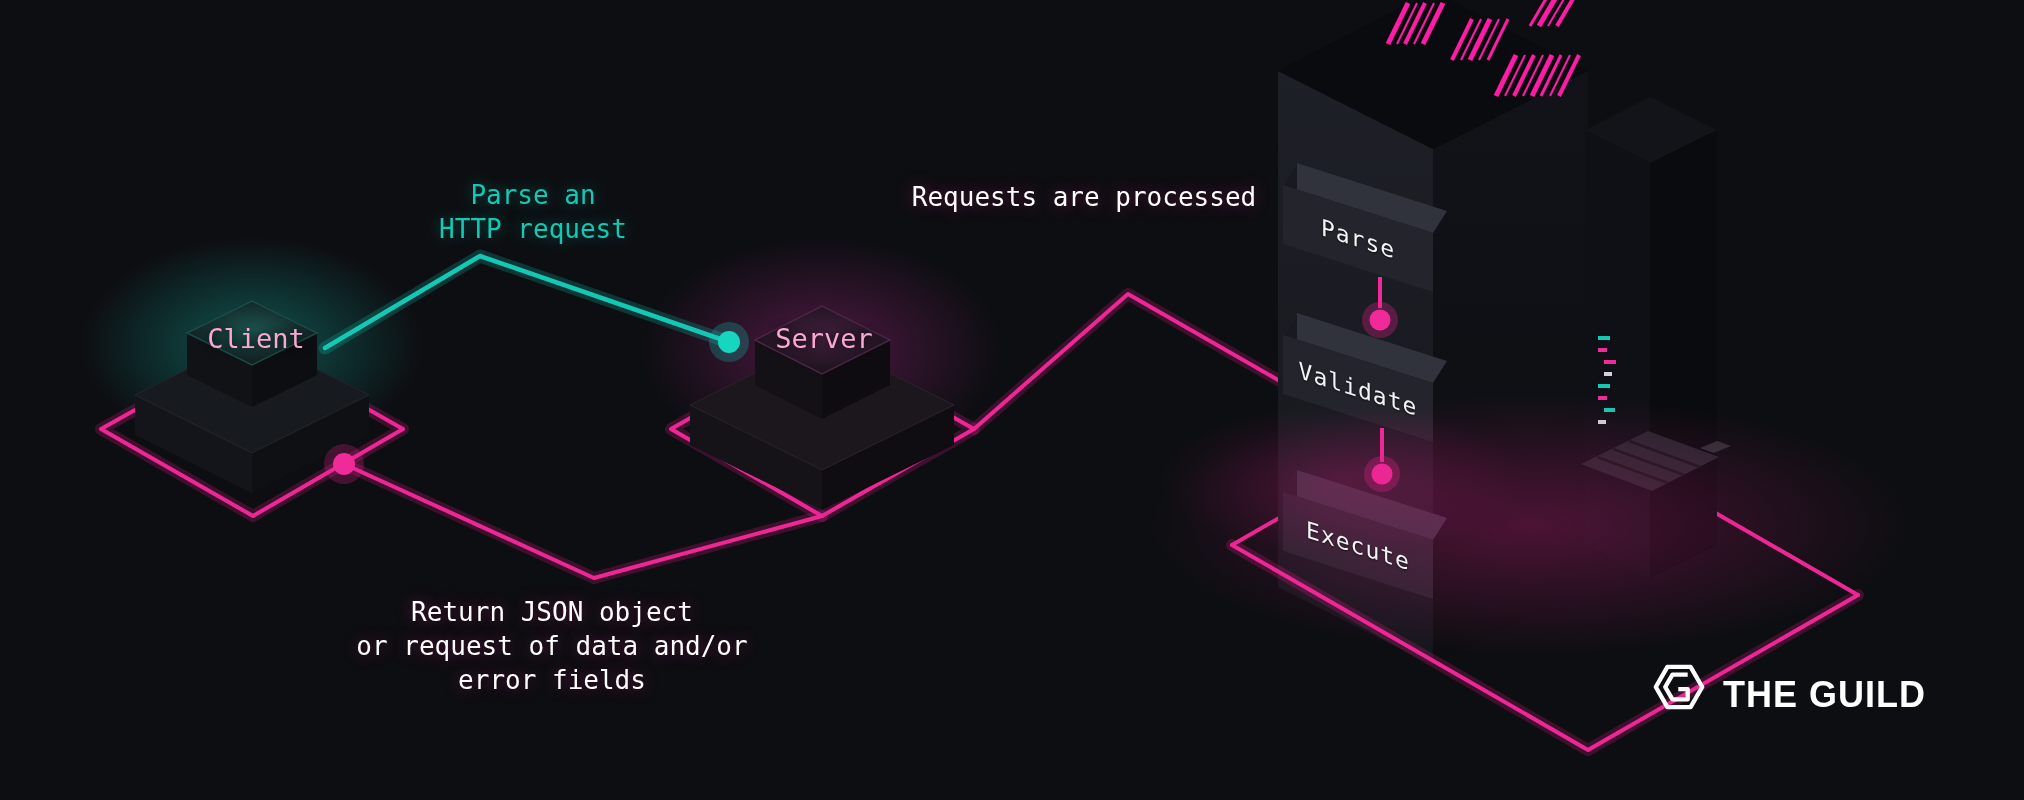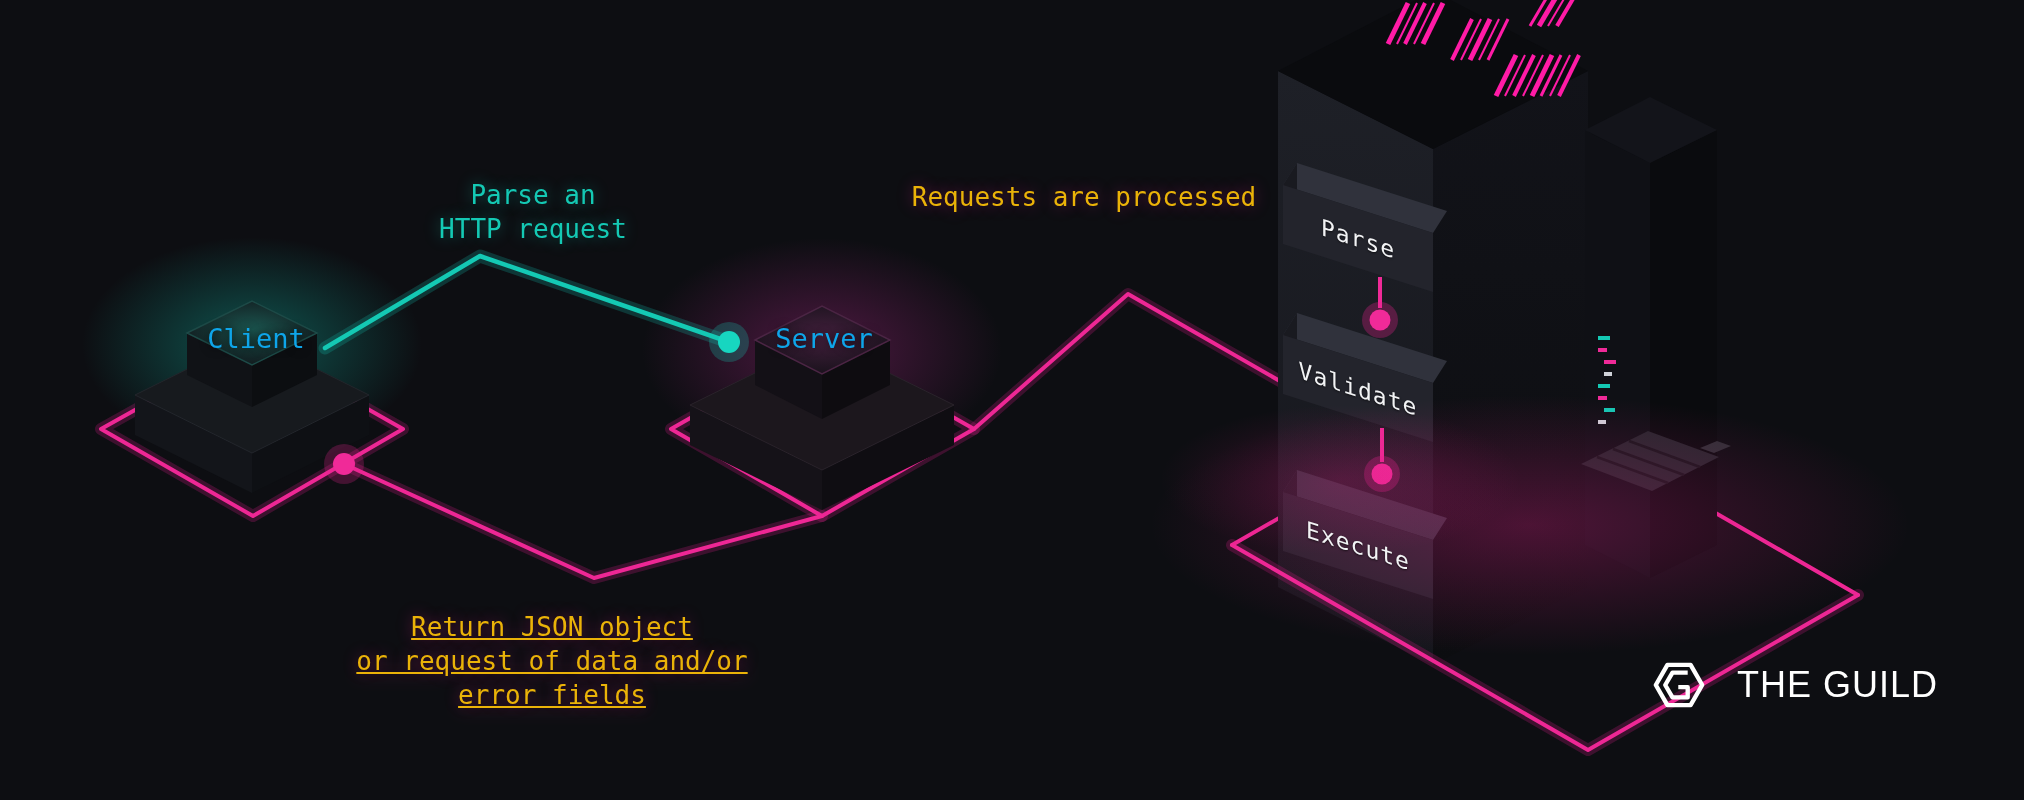--- a/index.html
+++ b/index.html
@@ -11,7 +11,7 @@
   .ann{position:absolute;text-align:center;font-size:26px;line-height:34px;white-space:nowrap;}
   .ann div{white-space:nowrap;}
   .ann.teal{color:#14c9b4;text-shadow:0 0 16px rgba(20,201,180,.45);}
-  .ann.pink{color:#eab308;text-shadow:0 0 16px rgba(234,33,144,.42);text-align:center;}
+  .ann.pink{color:#ffffff;text-shadow:0 0 16px rgba(234,33,144,.42);text-align:center;}
   .node-label{position:absolute;text-align:center;color:#0ea5e9;font-size:27px;line-height:30px;
     text-shadow:0 0 10px rgba(0,0,0,.8);}
   .step-label{position:absolute;display:flex;align-items:center;justify-content:center;

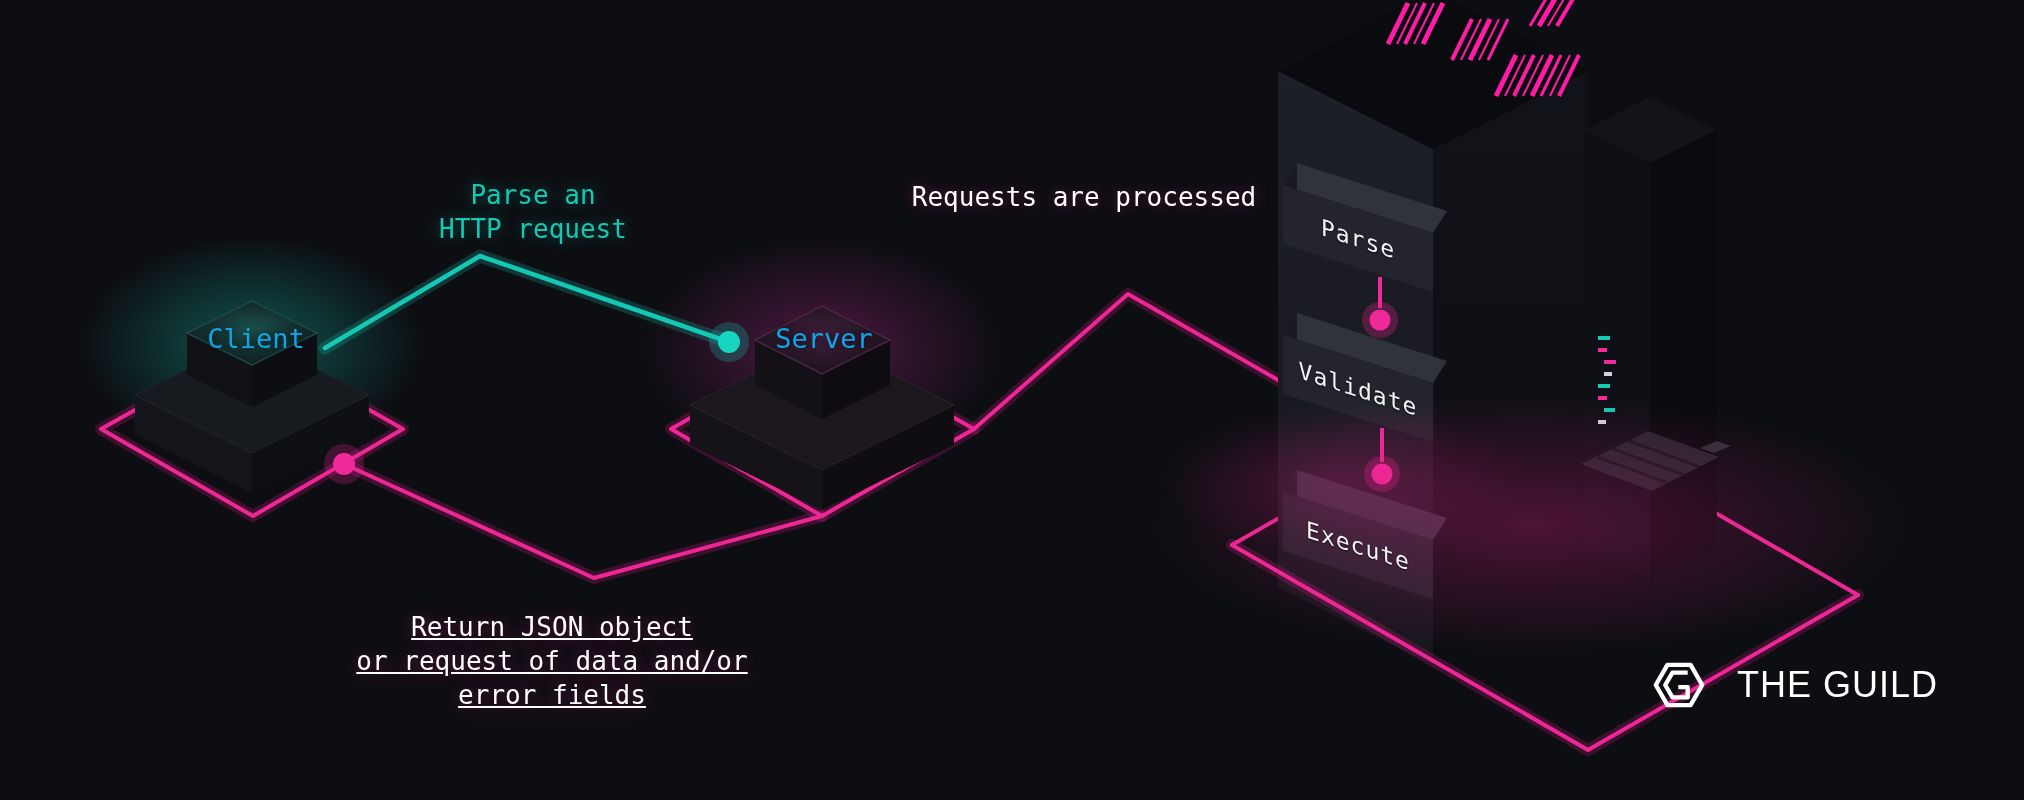--- a/index.html
+++ b/index.html
@@ -12,7 +12,7 @@
   .ann div{white-space:nowrap;}
   .ann.teal{color:#14c9b4;text-shadow:0 0 16px rgba(20,201,180,.45);}
   .ann.pink{color:#ffffff;text-shadow:0 0 16px rgba(234,33,144,.42);text-align:center;}
-  .node-label{position:absolute;text-align:center;color:#0ea5e9;font-size:27px;line-height:30px;
+  .node-label{position:absolute;text-align:center;color:#f9a8d4;font-size:27px;line-height:30px;
     text-shadow:0 0 10px rgba(0,0,0,.8);}
   .step-label{position:absolute;display:flex;align-items:center;justify-content:center;
     color:#f2f3f5;font-size:23px;letter-spacing:1px;transform:skewY(17.7deg);transform-origin:0 0;

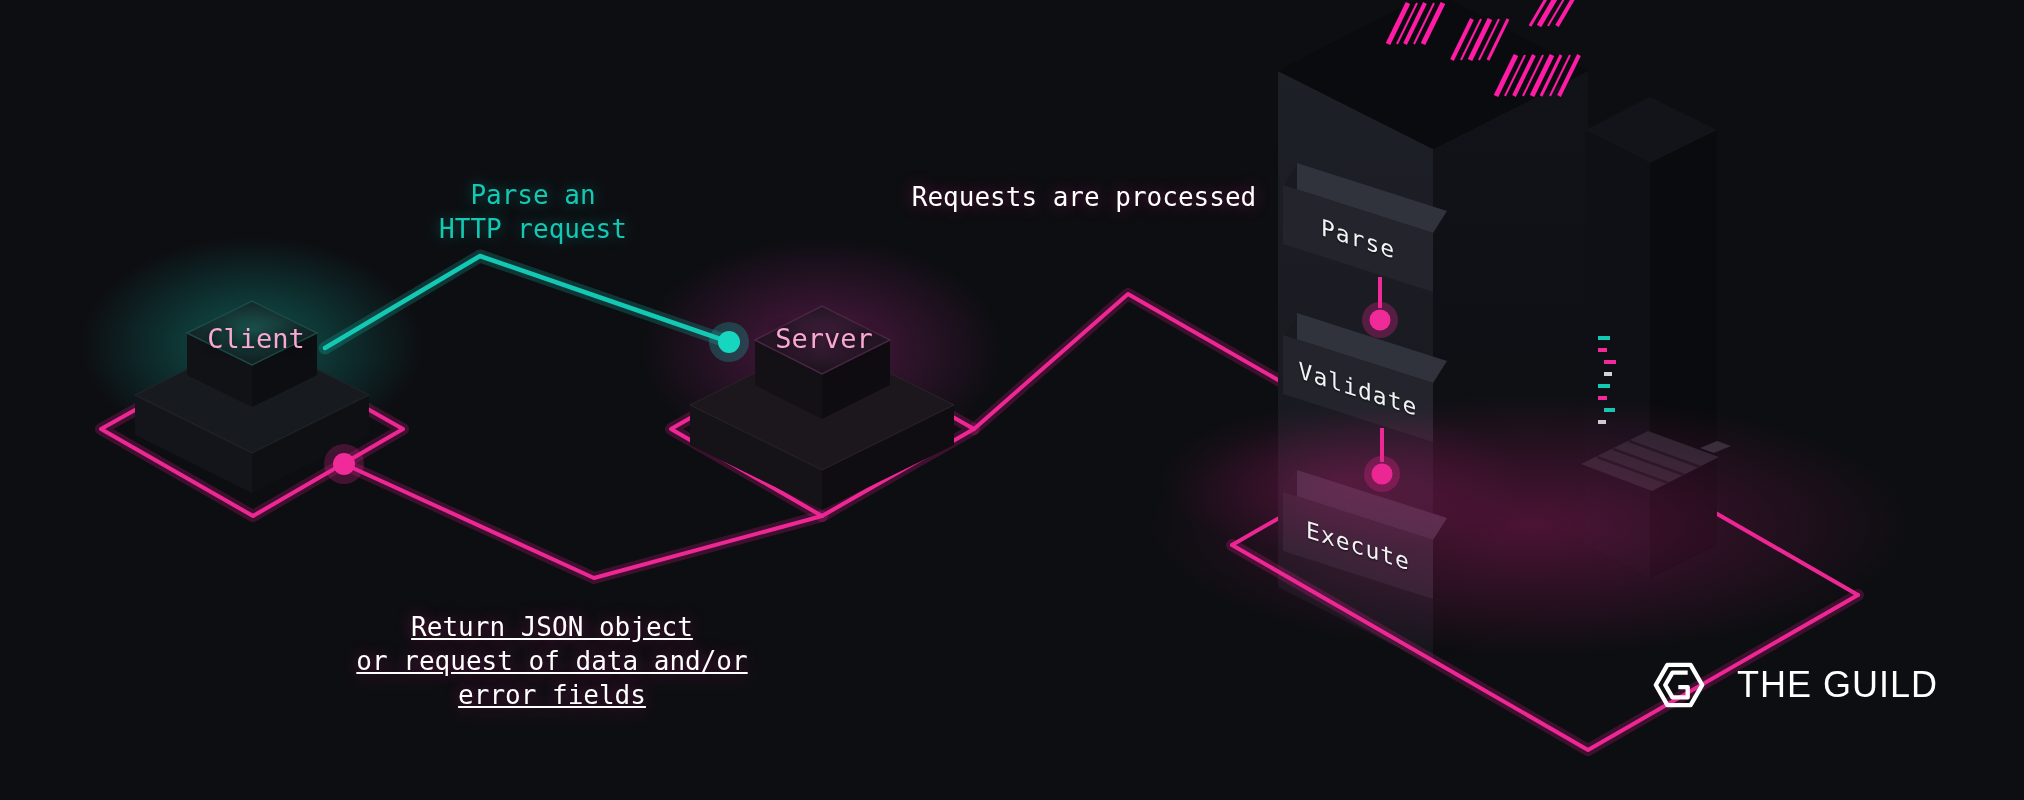--- a/index.html
+++ b/index.html
@@ -206,7 +206,7 @@
     <div>Requests are processed</div>
   </div>
 
-  <div class="ann pink" style="left:342px;top:610px;width:420px;text-decoration:underline;">
+  <div class="ann pink" style="left:342px;top:595px;width:420px;">
     <div>Return JSON object</div>
     <div>or request of data and/or</div>
     <div>error fields</div>

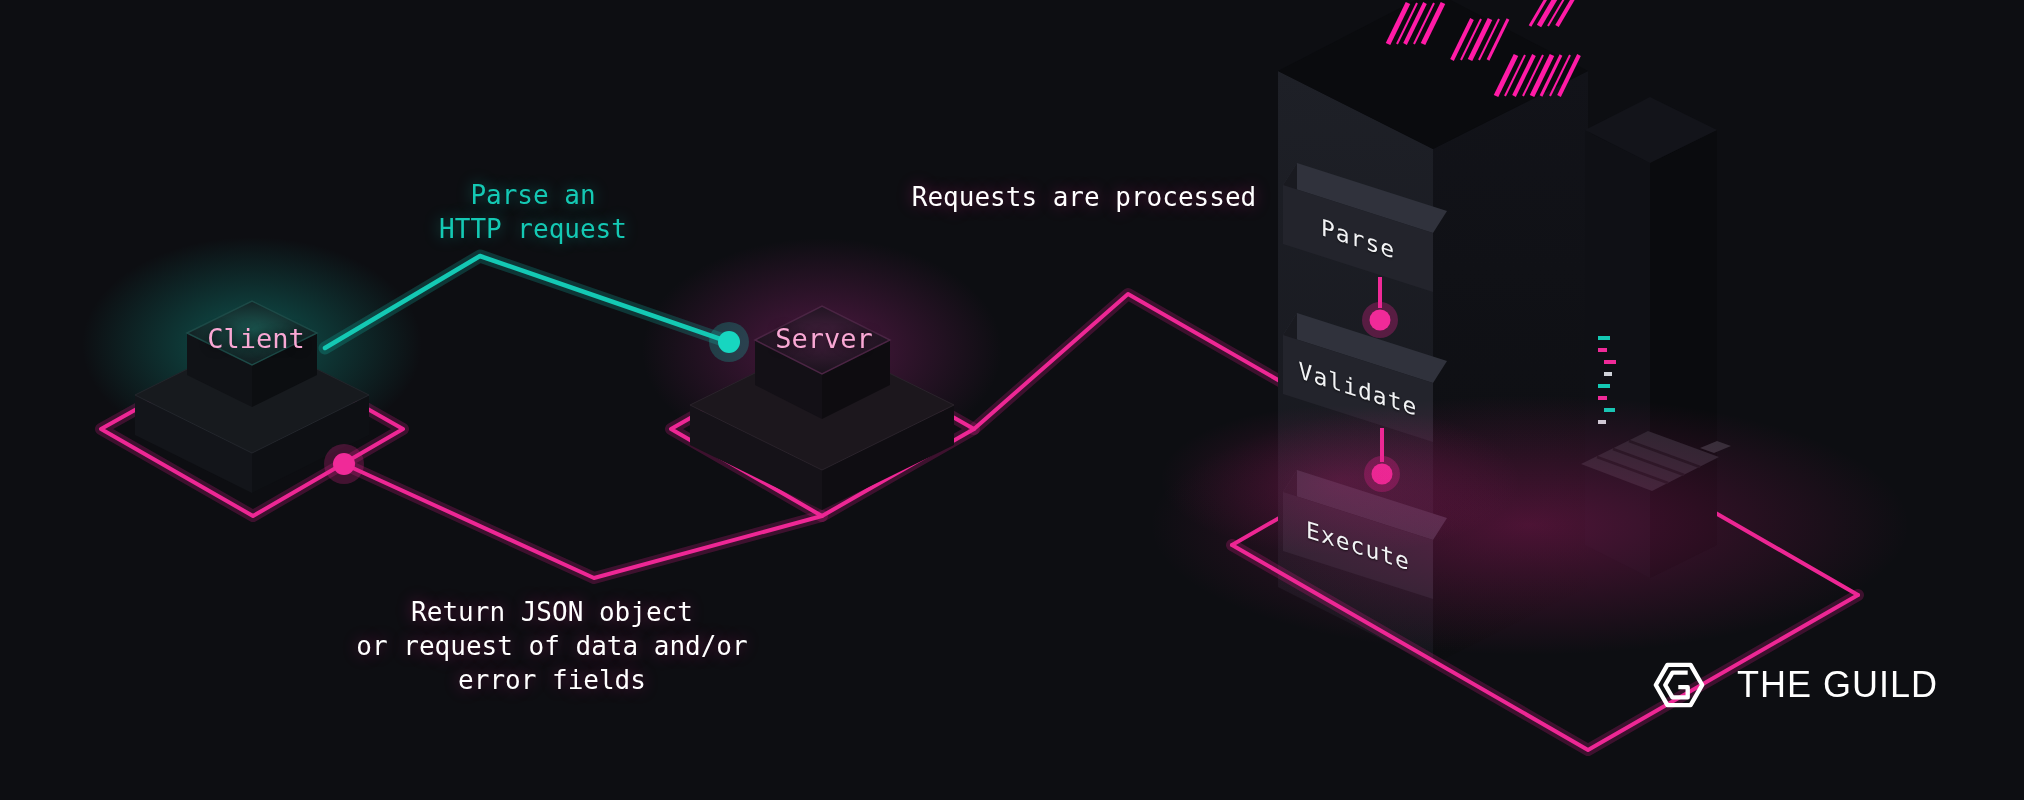--- a/index.html
+++ b/index.html
@@ -17,8 +17,8 @@
   .step-label{position:absolute;display:flex;align-items:center;justify-content:center;
     color:#f2f3f5;font-size:23px;letter-spacing:1px;transform:skewY(17.7deg);transform-origin:0 0;
     text-shadow:0 1px 2px rgba(0,0,0,.6);}
-  .logo{position:absolute;display:flex;align-items:center;gap:29px;color:#ffffff;
-    font-family:"Liberation Sans", sans-serif;font-weight:400;font-size:36px;letter-spacing:1px;}
+  .logo{position:absolute;display:flex;align-items:flex-end;gap:15px;color:#ffffff;
+    font-family:"Liberation Sans", sans-serif;font-weight:700;font-size:36px;letter-spacing:1px;}
   .pinkCore{stroke:#ee2795;stroke-width:4;fill:none;stroke-linejoin:round;stroke-linecap:round;}
   .pinkHalo{stroke:#e82290;stroke-width:12;opacity:.22;fill:none;stroke-linejoin:round;stroke-linecap:round;}
   .tealCore{stroke:#14c9b4;stroke-width:4.5;fill:none;stroke-linejoin:round;stroke-linecap:round;}

